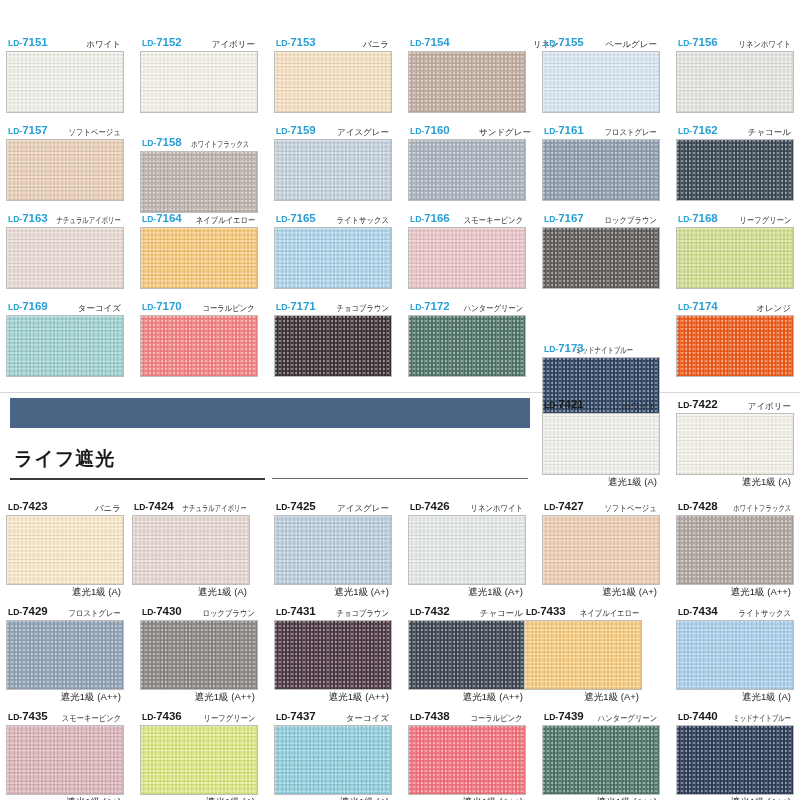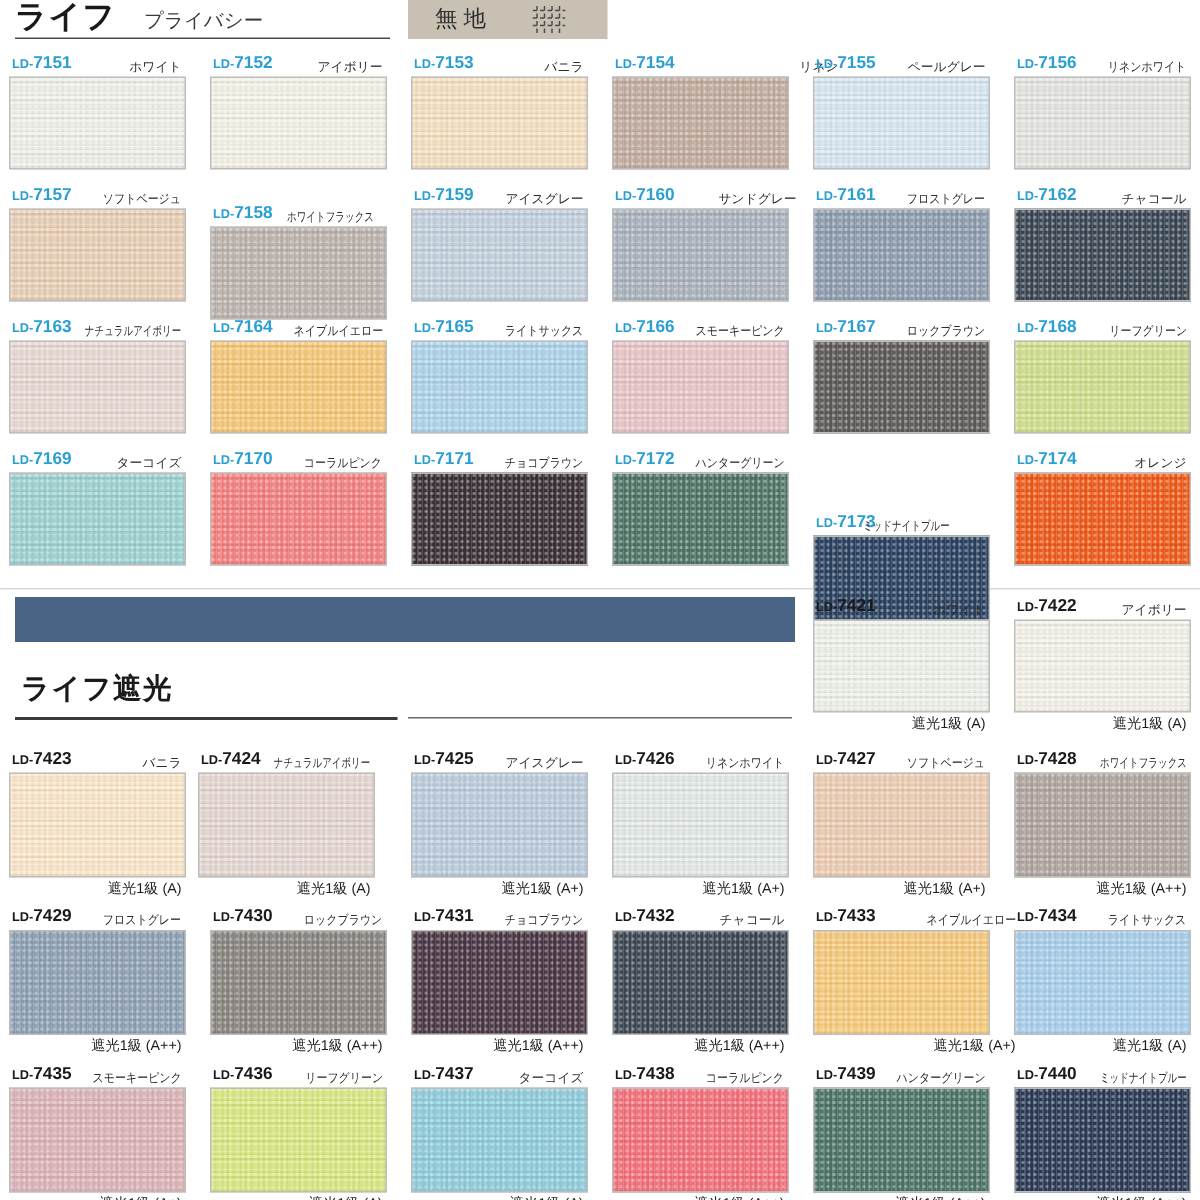--- a/index.html
+++ b/index.html
@@ -110,21 +110,6 @@
 
 <div class="page">
 
-  <div class="top-header">
-    <div class="brand-title">ライフ</div>
-    <div class="brand-sub">プライバシー</div>
-    <div class="brand-rule"></div>
-
-    <div class="muji-badge">
-      <div class="muji-text">無地</div>
-      <svg class="weave-icon" viewBox="0 0 22 18">
-        <g stroke="#4a4a4a" stroke-width="1" fill="none">
-          <path d="M3 0 L3 18 M8 0 L8 18 M13 0 L13 18 M18 0 L18 18" stroke-dasharray="3 2"></path>
-          <path d="M0 3 L22 3 M0 8 L22 8 M0 13 L22 13" stroke-dasharray="3 2"></path>
-        </g>
-      </svg>
-    </div>
-  </div>
 
   <div class="sep-line"></div>
 

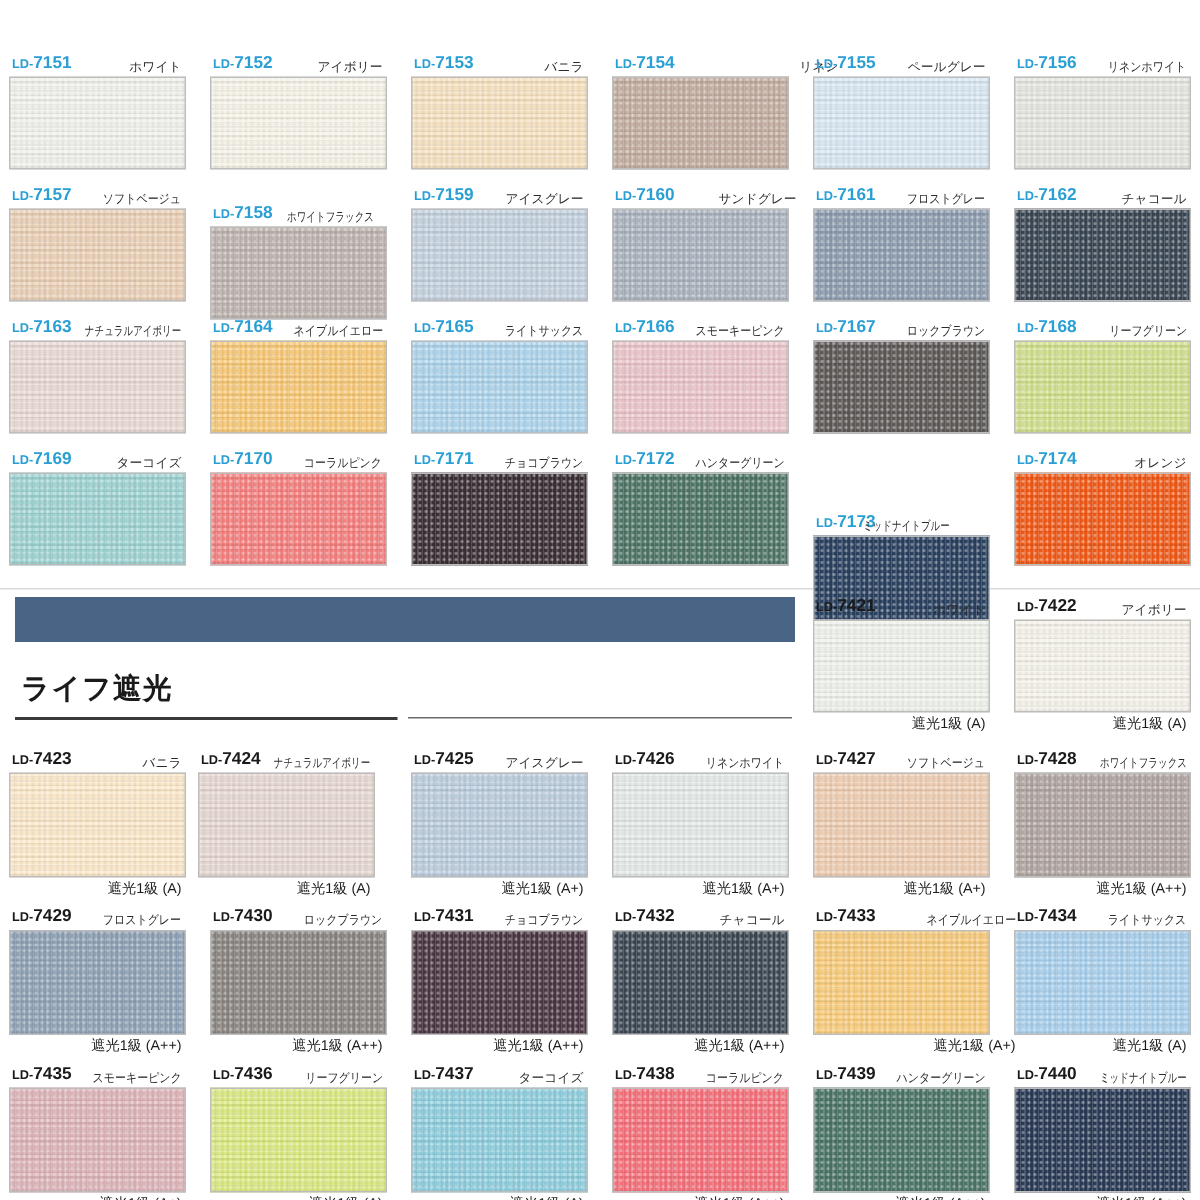--- a/index.html
+++ b/index.html
@@ -427,7 +427,7 @@
         </div>
         <div class="grade" style="top: 86px;">遮光1級 (A++)</div>
       </div>
-      <div class="cell" style="left: 542px; top: 605px; width: 118px; height: 98px; padding-left: 20px;">
+      <div class="cell" style="left: 524px; top: 605px; width: 118px; height: 98px;">
         <div class="code blk-code"><span class="pfx">LD-</span><span>7433</span></div>
         <div class="name sq">ネイブルイエロー</div>
         <div class="chip" style="width: 118px; height: 70px; background: rgb(247, 203, 124);">

